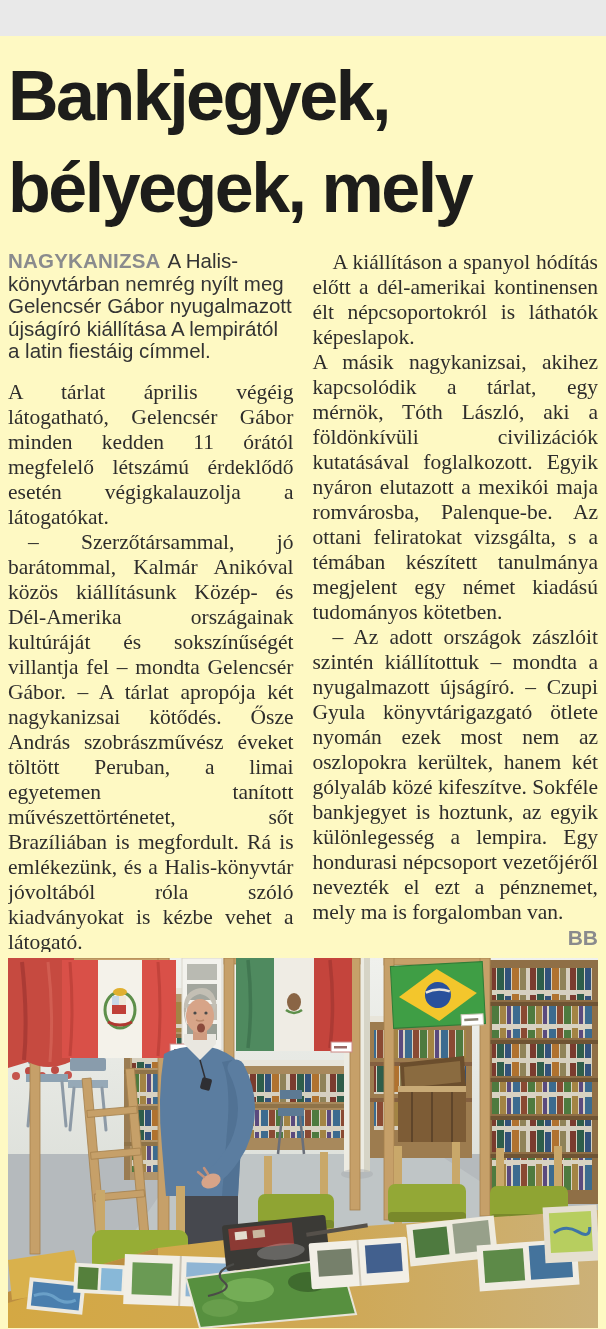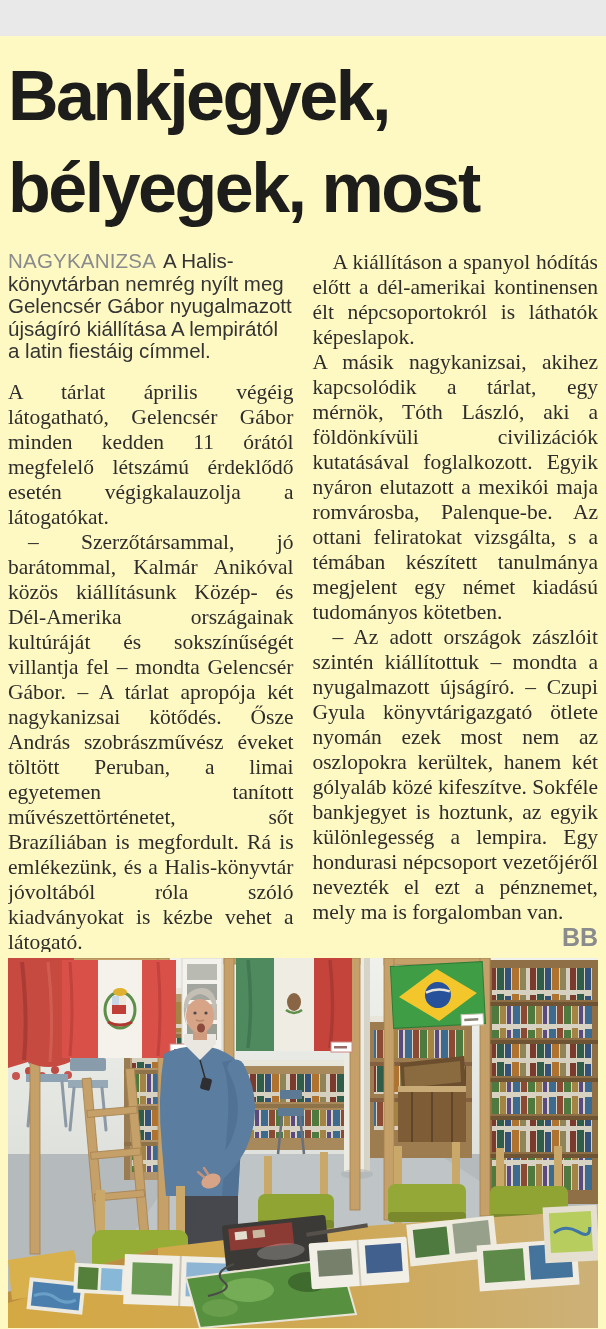--- a/index.html
+++ b/index.html
@@ -53,7 +53,7 @@
 
   <div class="headline">
     <div class="hl">Bankjegyek,</div>
-    <div class="hl">bélyegek, most</div>
+    <div class="hl">bélyegek, mely</div>
   </div>
 
   <div class="columns">

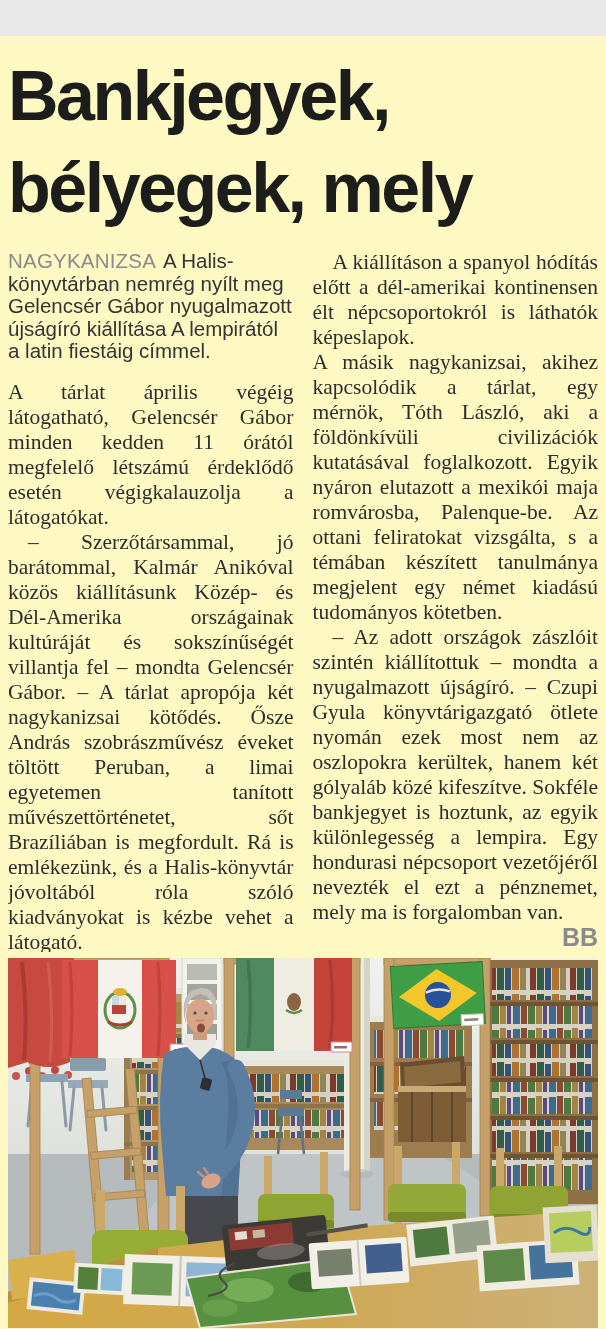--- a/index.html
+++ b/index.html
@@ -21,7 +21,7 @@
     font-size:20.5px;line-height:22.6px;color:#343434;font-weight:500;
     text-align:left;margin:0 0 17px 0;
   }
-  .lead .tag{color:#8a8b8d;font-weight:400;letter-spacing:0.2px;margin-right:7px;}
+  .lead .tag{color:#8a8b8d;font-weight:700;letter-spacing:0.2px;margin-right:7px;}
   .body-p{
     font-family:"Liberation Serif", serif;font-size:21.5px;line-height:25px;
     color:#2e2d2c;text-align:justify;margin:0;

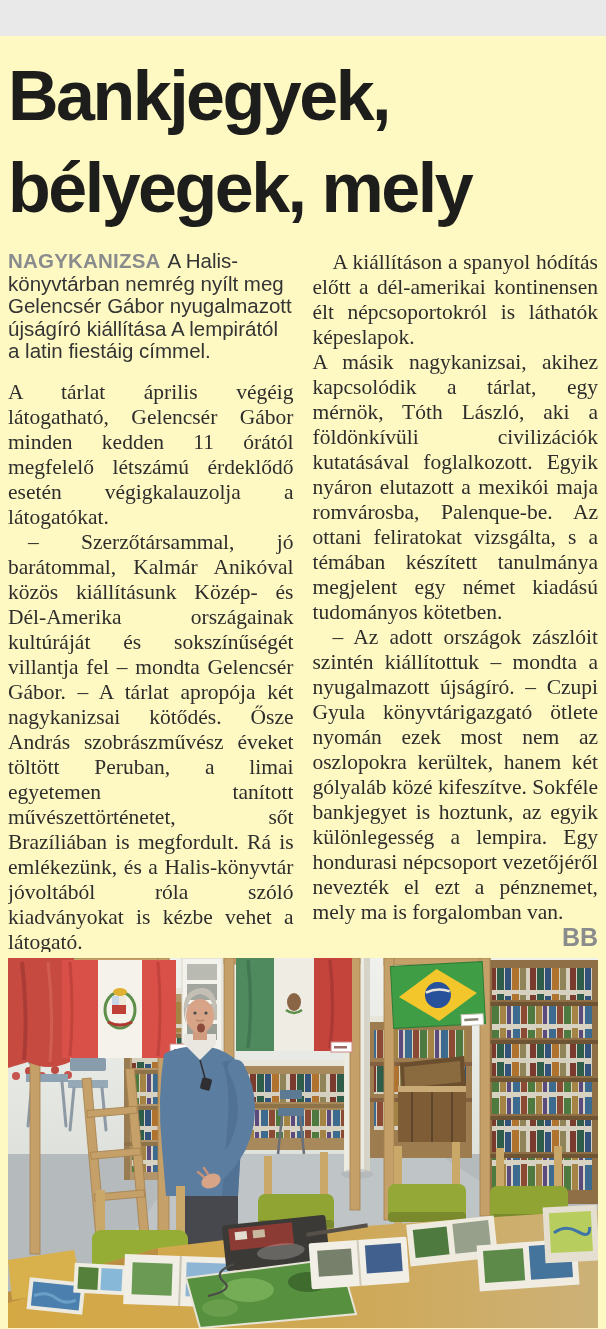--- a/index.html
+++ b/index.html
@@ -29,7 +29,7 @@
   .indent{text-indent:20px;}
   .sig{
     float:right;font-family:"Liberation Sans", sans-serif;font-weight:700;
-    color:#8a8b8d;font-size:25px;line-height:25px;
+    color:#8a8b8d;font-size:21px;line-height:25px;
   }
   
   .photo-wrap{margin:6px 8px 0;width:590px;height:370px;}

